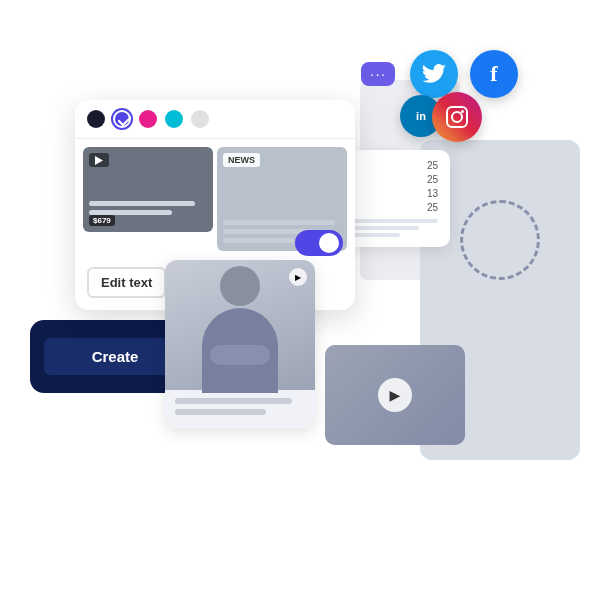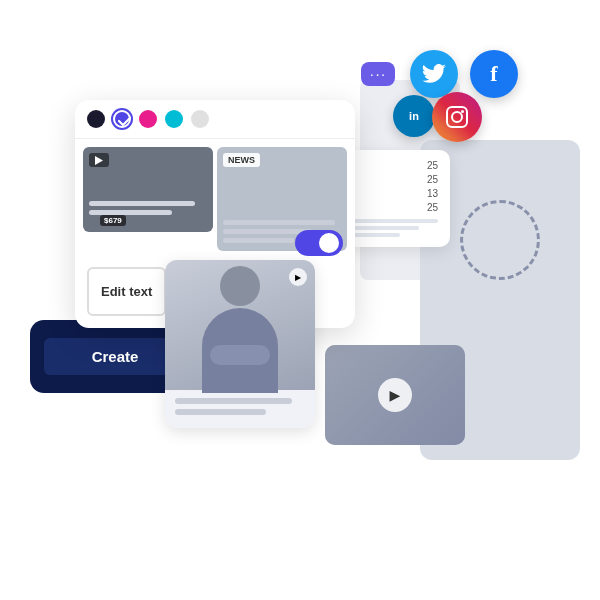--- a/index.html
+++ b/index.html
@@ -405,7 +405,7 @@
     <div class="social-icon social-facebook" style="position:absolute; top:0; left:80px; width:48px; height:48px;">
       <span style="font-size:22px; font-weight:900; font-family:Georgia,serif;">f</span>
     </div>
-    <div class="social-icon social-linkedin" style="position:absolute; top:45px; left:3px; width:42px; height:42px;">
+    <div class="social-icon social-linkedin" style="position:absolute; top:45px; left:10px; width:42px; height:42px;">
       <span style="font-size:11px; font-weight:800;">in</span>
     </div>
     <div class="social-icon social-instagram" style="position:absolute; top:42px; left:42px; width:50px; height:50px;">

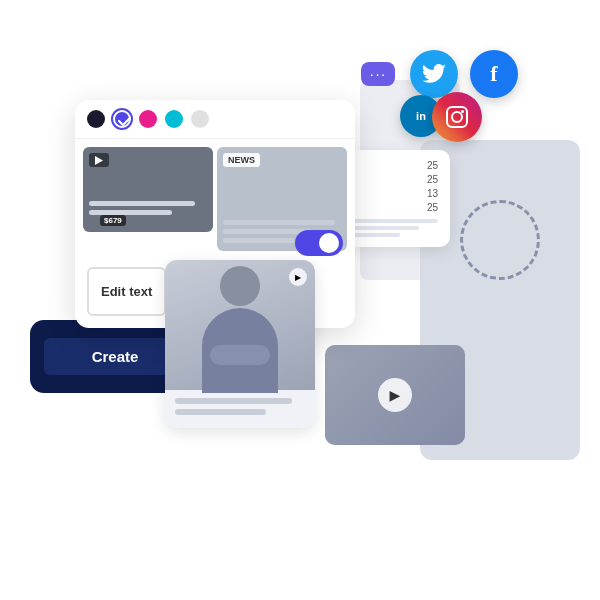--- a/index.html
+++ b/index.html
@@ -373,7 +373,7 @@
     .price-tag {
       position: absolute;
       bottom: 6px;
-      left: 17px;
+      left: 6px;
       background: rgba(0,0,0,0.6);
       color: #fff;
       border-radius: 3px;

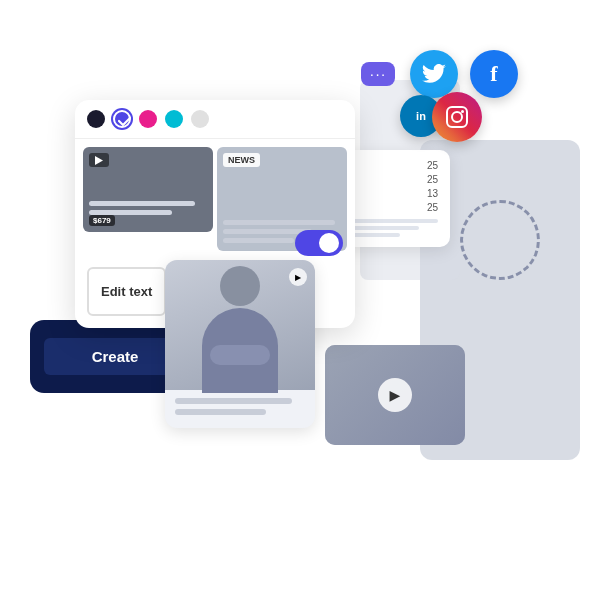--- a/index.html
+++ b/index.html
@@ -152,7 +152,7 @@
       background: #fff;
       border: 2px solid #ddd;
       border-radius: 6px;
-      padding: 15px 12px;
+      padding: 6px 12px;
       font-size: 13px;
       color: #333;
       font-weight: 600;

